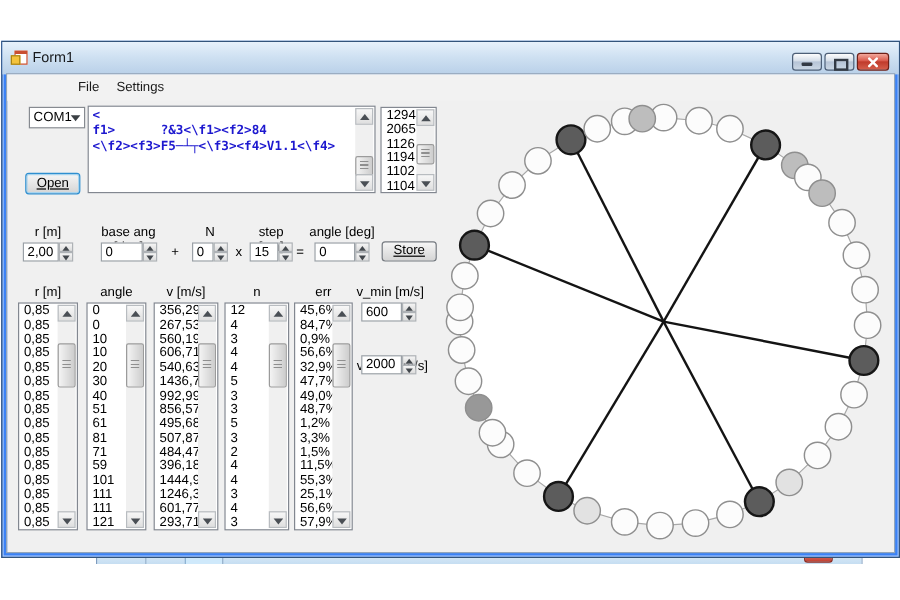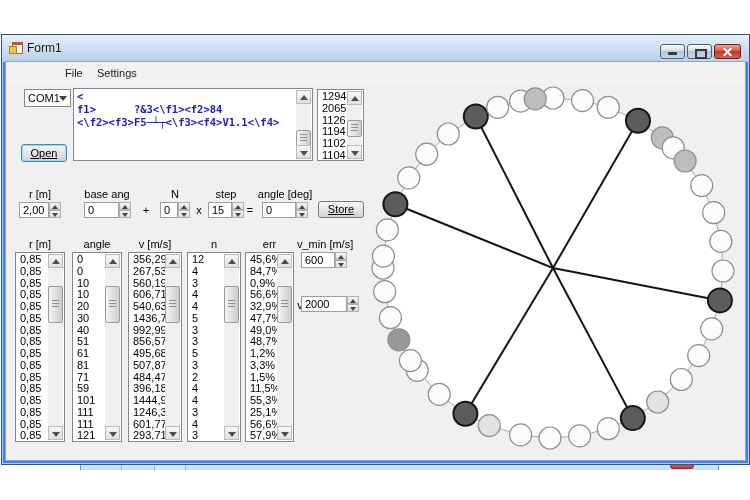--- a/index.html
+++ b/index.html
@@ -381,7 +381,7 @@
         </div>
     </div>
     <div class="abs lbl" style="left:291px;top:237px;width:60px;text-align:center;">v_max [m/s]</div>
-    <div class="abs spin" style="left:295px;top:234px;width:46px;padding-left:12px;">
+    <div class="abs spin" style="left:295px;top:234px;width:46px;">
       <div class="spin-field">2000</div>
       <div class="spin-btns">
           <div class="su">

